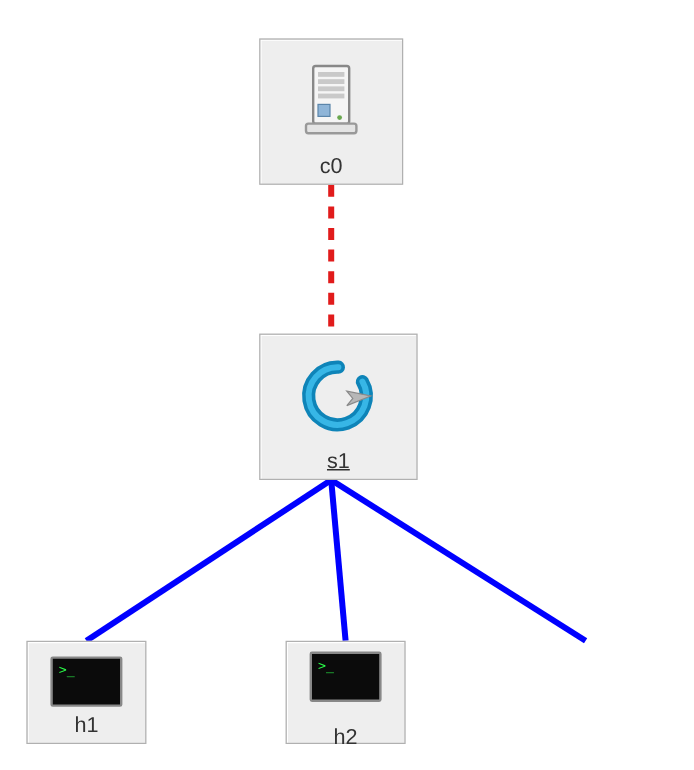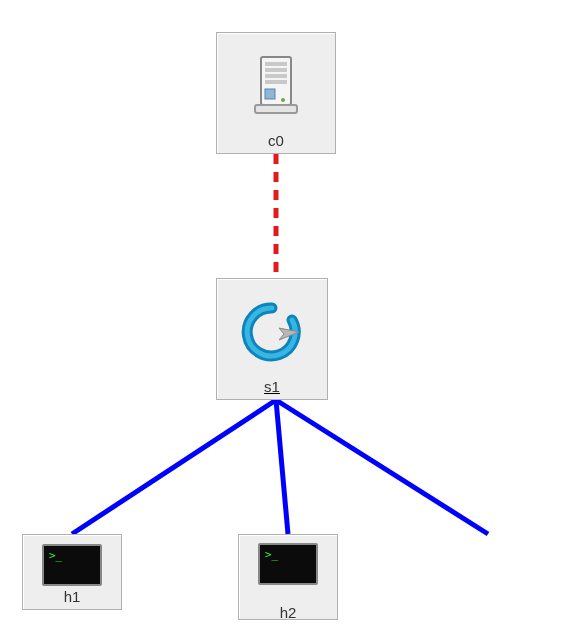--- a/index.html
+++ b/index.html
@@ -43,7 +43,7 @@
     justify-content: center;
   }
   .node .label {
-    font-size: 15px;
+    font-size: 18px;
     color: #333;
     margin-top: 2px;
   }

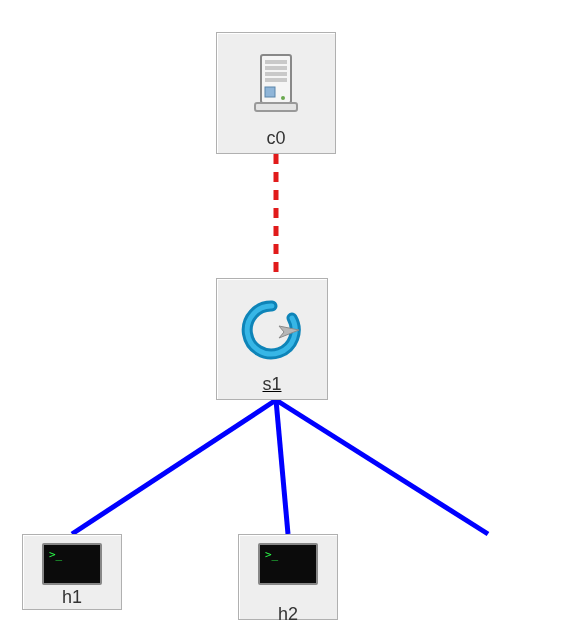--- a/index.html
+++ b/index.html
@@ -95,7 +95,7 @@
   <div class="label">c0</div>
 </div>
 
-<div class="node" style="left:216px; top:278px; width:112px; height:122px;text-decoration:underline;">
+<div class="node" style="left:216px; top:278px; width:132px; height:122px;text-decoration:underline;">
   <div class="icon-slot">
     <svg width="70" height="64" viewBox="0 0 70 64">
 

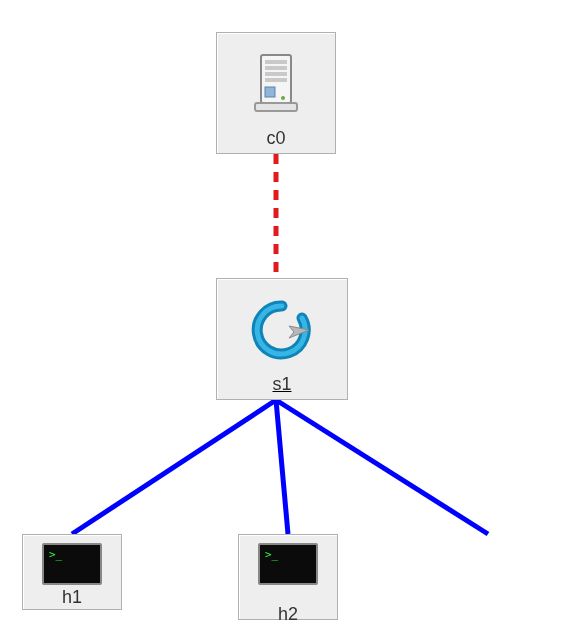--- a/index.html
+++ b/index.html
@@ -108,7 +108,7 @@
   <div class="label">s1</div>
 </div>
 
-<div class="node" style="left:22px; top:534px; width:100px; height:76px;">
+<div class="node" style="left:22px; top:534px; width:100px; height:86px;">
   <div class="icon-slot">
     <div class="term"></div>
   </div>

